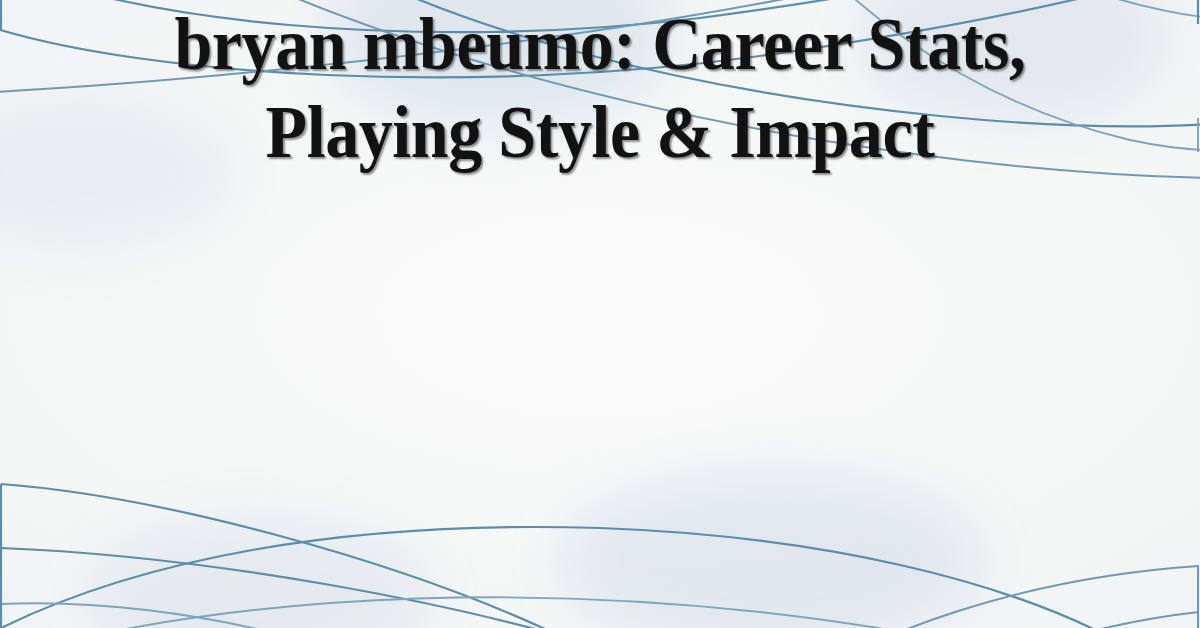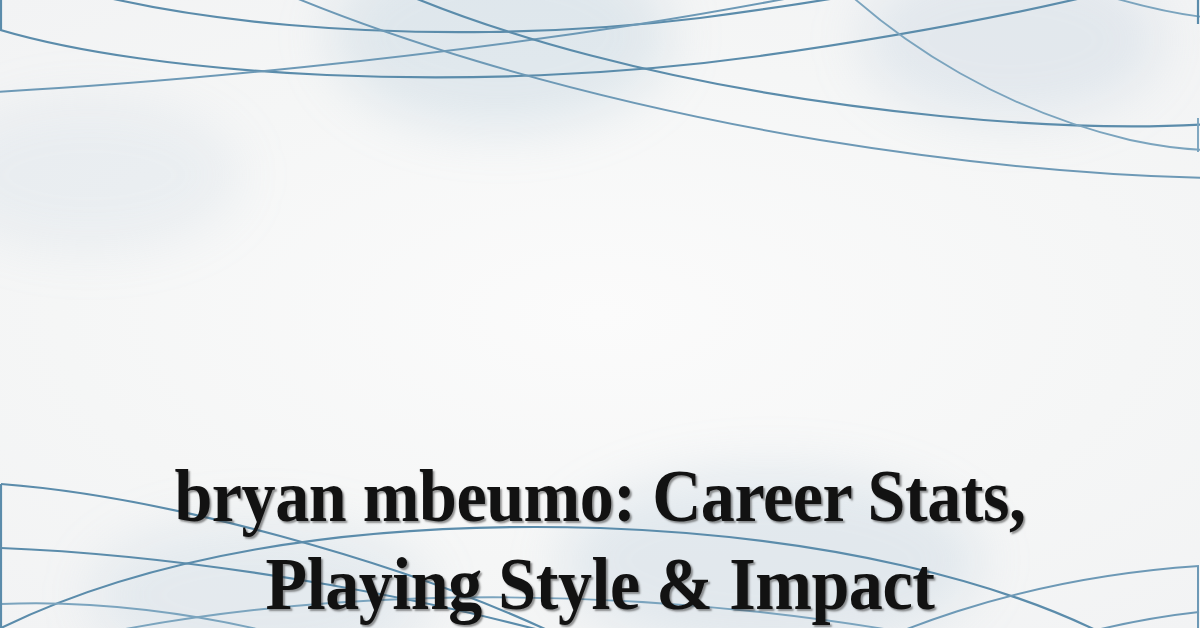--- a/index.html
+++ b/index.html
@@ -90,7 +90,7 @@
     width: 1200px;
     height: 628px;
     display: flex;
-    align-items: flex-end;
+    align-items: flex-start;
     justify-content: center;
     box-sizing: border-box;
     padding: 0 120px;

